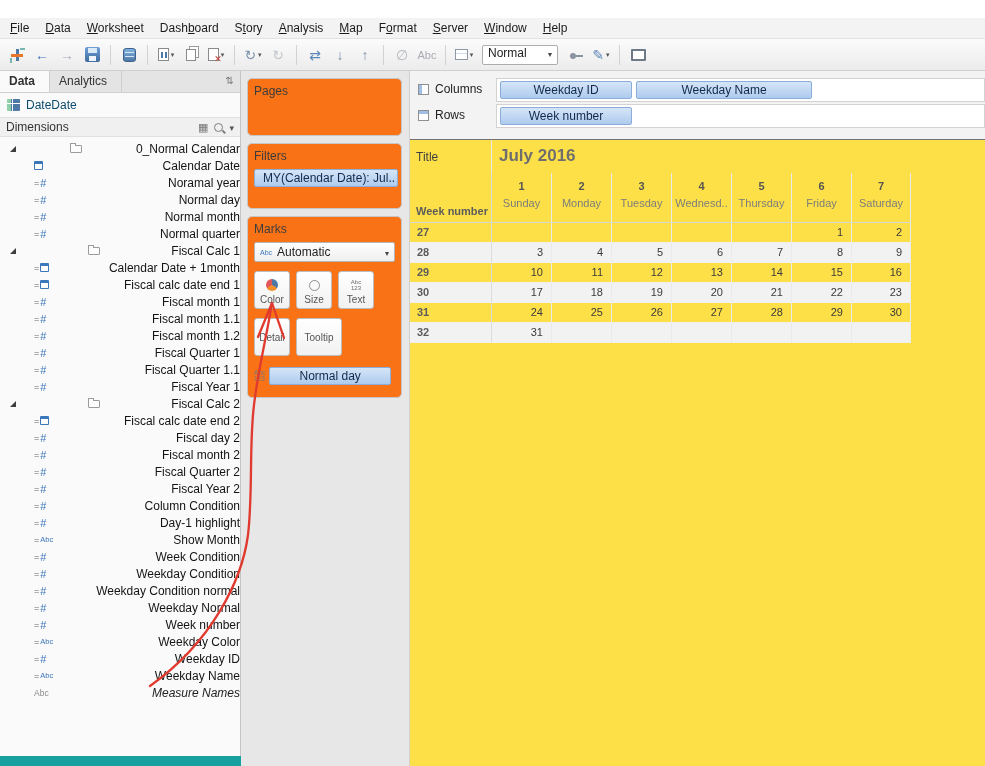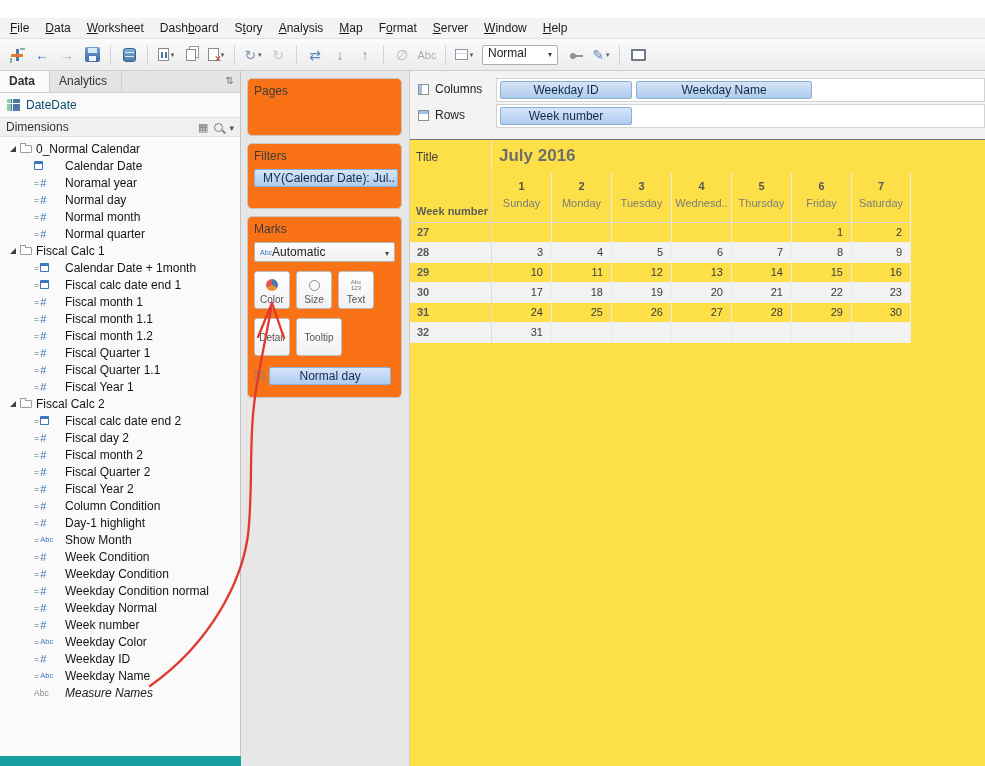--- a/index.html
+++ b/index.html
@@ -90,7 +90,7 @@
   .ic-search::after{content:"";position:absolute;left:7px;top:7px;width:4px;height:1.5px;background:#7d7d7d;transform:rotate(45deg);}
   .ic-caret::before{content:"▾";font-size:9px;color:#555;}
   .dim-tree{padding-top:3px;}
-  .trow{height:17px;display:flex;align-items:center;font-size:12px;color:#141414;padding-left:8px;gap:5px;white-space:nowrap;}
+  .trow{height:17px;display:flex;align-items:center;font-size:12px;color:#141414;padding-left:8px;gap:5px;white-space:nowrap;justify-content:space-between;}
   .trow.folder{padding-left:10px;gap:4px;}
   .exp{width:0;height:0;border-bottom:6px solid #3d3d3d;border-left:6px solid transparent;flex:0 0 auto;}
   .ic-folder{width:12px;height:8px;border:1px solid #9b9b9b;background:#fdfdfd;position:relative;border-radius:1px;flex:0 0 auto;}

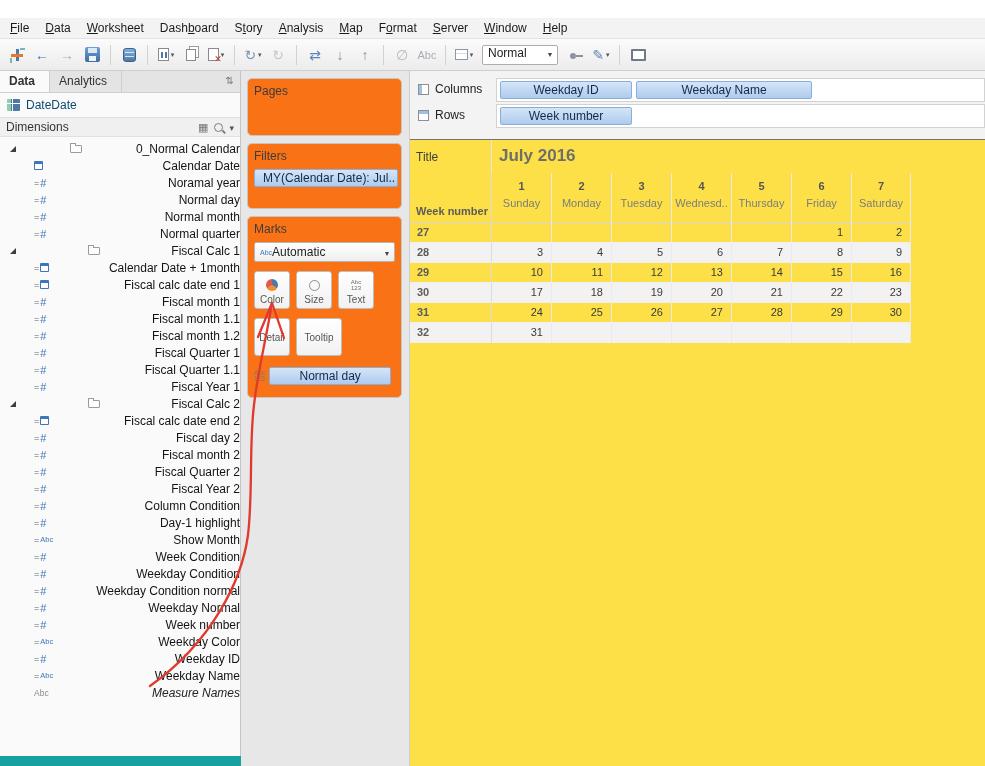--- a/index.html
+++ b/index.html
@@ -115,7 +115,7 @@
     color:#13294b;font-size:12px;display:flex;align-items:center;justify-content:center;padding:0 8px;white-space:nowrap;overflow:hidden;}
   .filter-pill{width:144px;margin-top:6px;justify-content:flex-start;}
   .mark-combo{height:20px;border:1px solid #b5b5b5;border-radius:2px;background:linear-gradient(#fefefe,#efefef);
-    display:flex;align-items:center;padding:1px 5px;font-size:12px;color:#222;margin-top:6px;}
+    display:flex;align-items:center;gap:5px;padding:1px 5px;font-size:12px;color:#222;margin-top:6px;}
   .mark-combo .mc-caret{margin-left:auto;}
   .mc-caret::before{content:"▾";font-size:8px;color:#444;}
   .abc-mini{font-size:7px;color:#3c76bb;}

